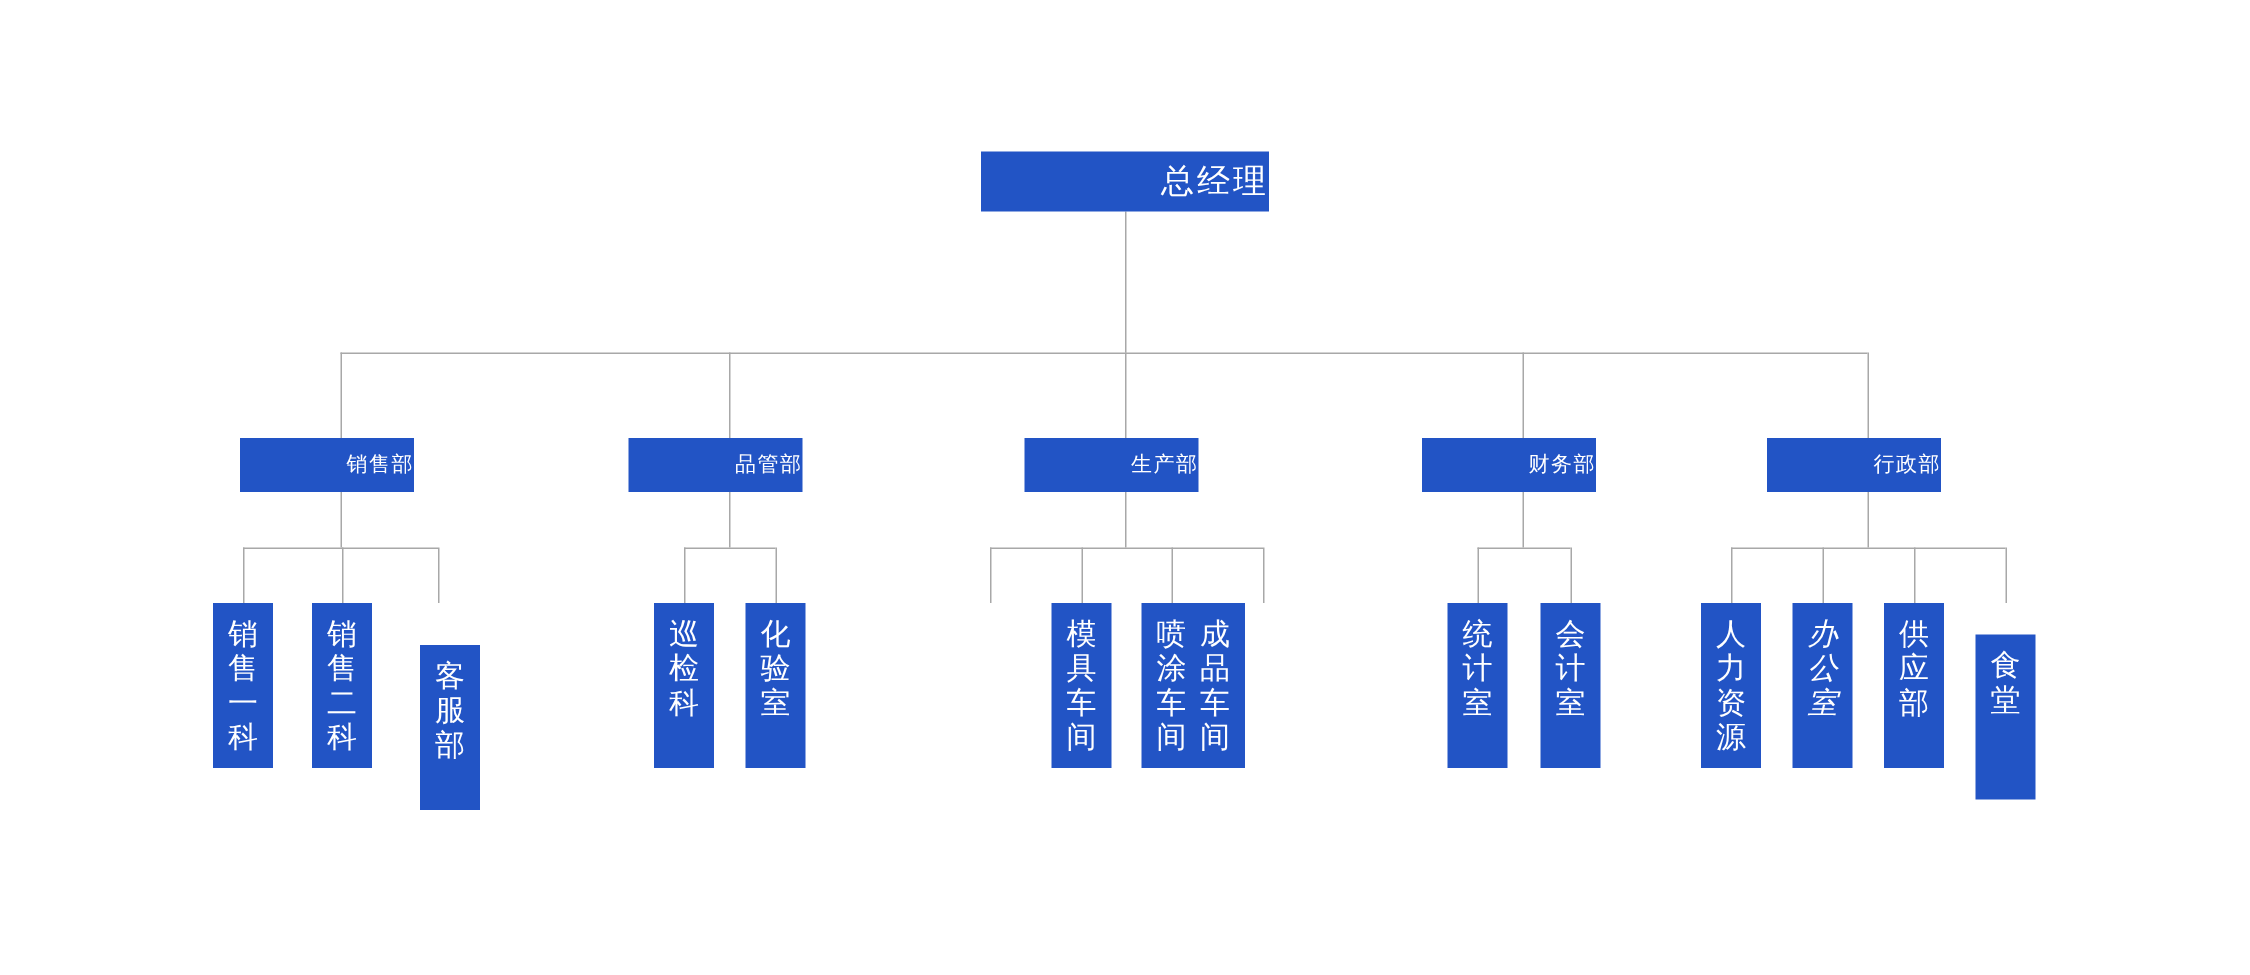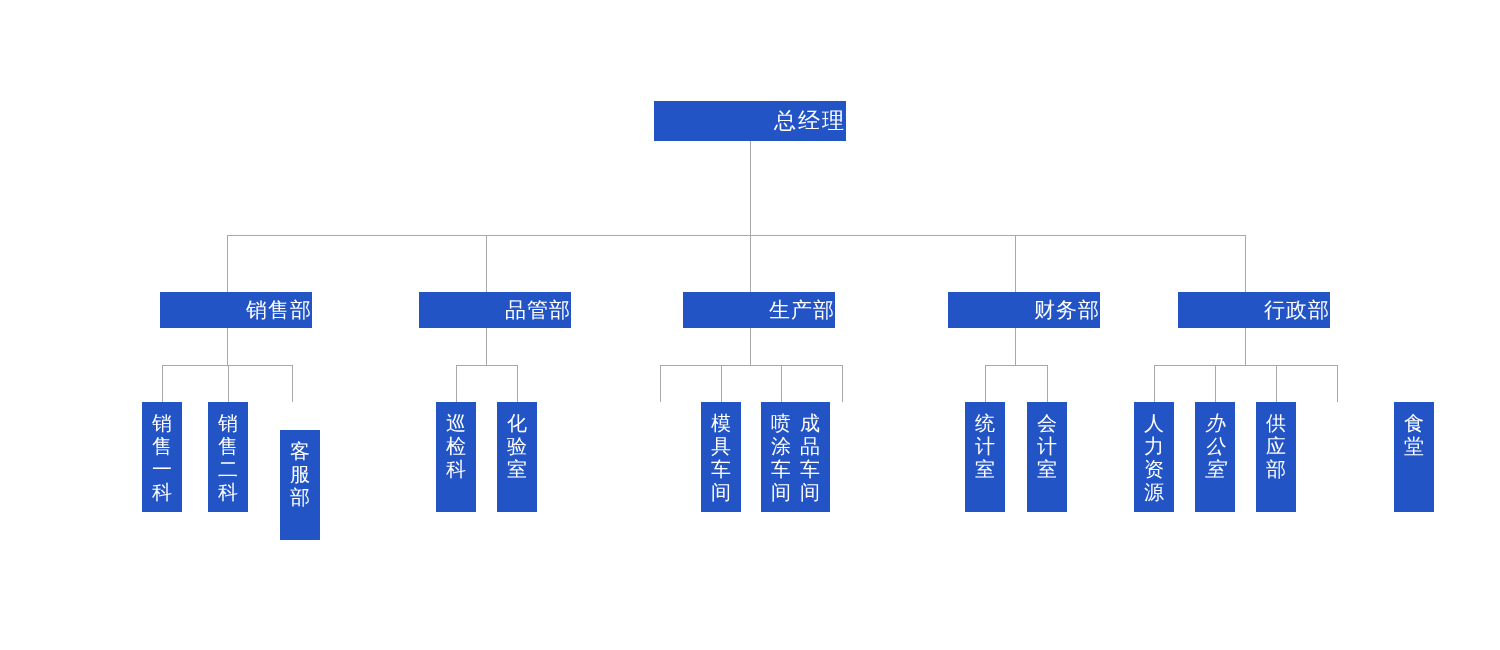--- a/index.html
+++ b/index.html
@@ -24,10 +24,10 @@
     box-sizing: border-box;
   }
   .node.h {
-    width: 152px;
+    width: 116px;
     height: 36px;
     top: 292px;
-    font-size: 21px;
+    font-size: 14px;
     letter-spacing: 1px;
   }
   .node.root {

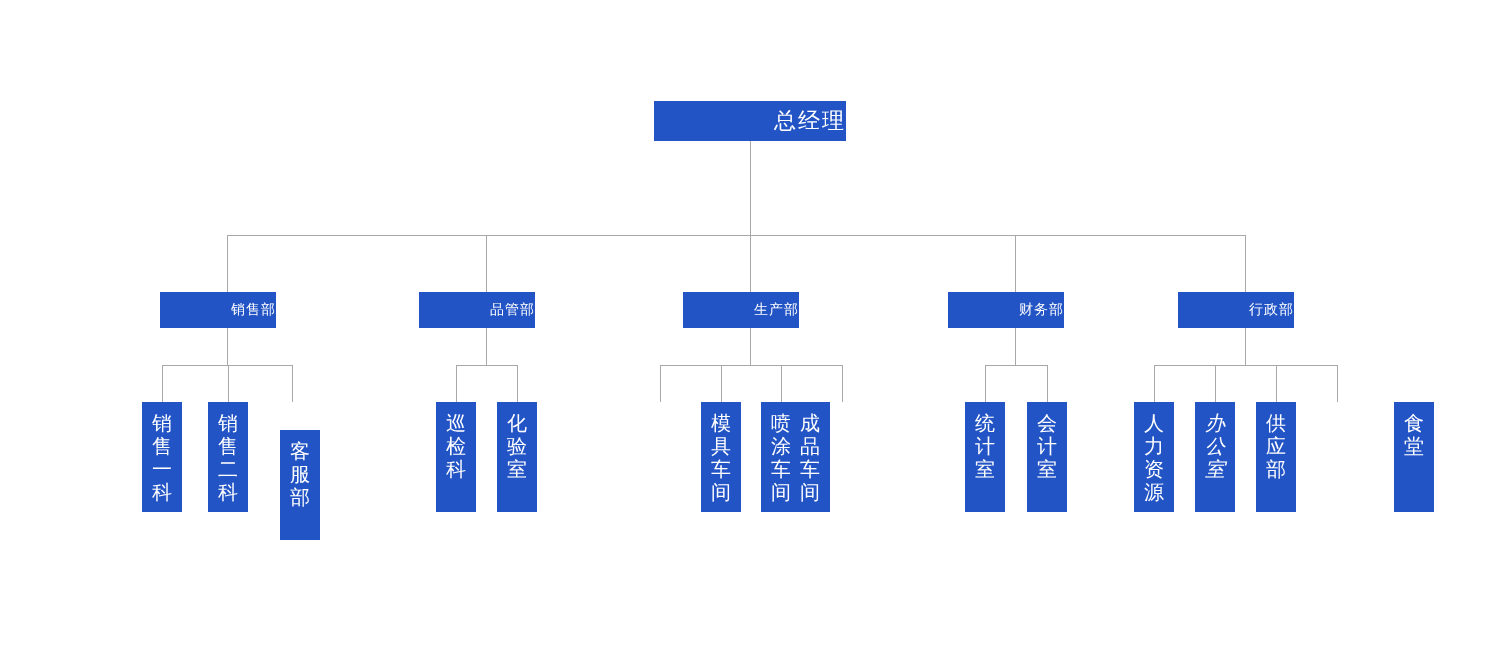--- a/index.html
+++ b/index.html
@@ -161,7 +161,7 @@
   <div class="node v" style="left:1256px;">
     <span class="vlabel">供应部</span>
   </div>
-  <div class="node v" style="left:1394px;">
+  <div class="node v" style="left:1317px;margin-top:21px;">
     <span class="vlabel">食堂</span>
   </div>
 

